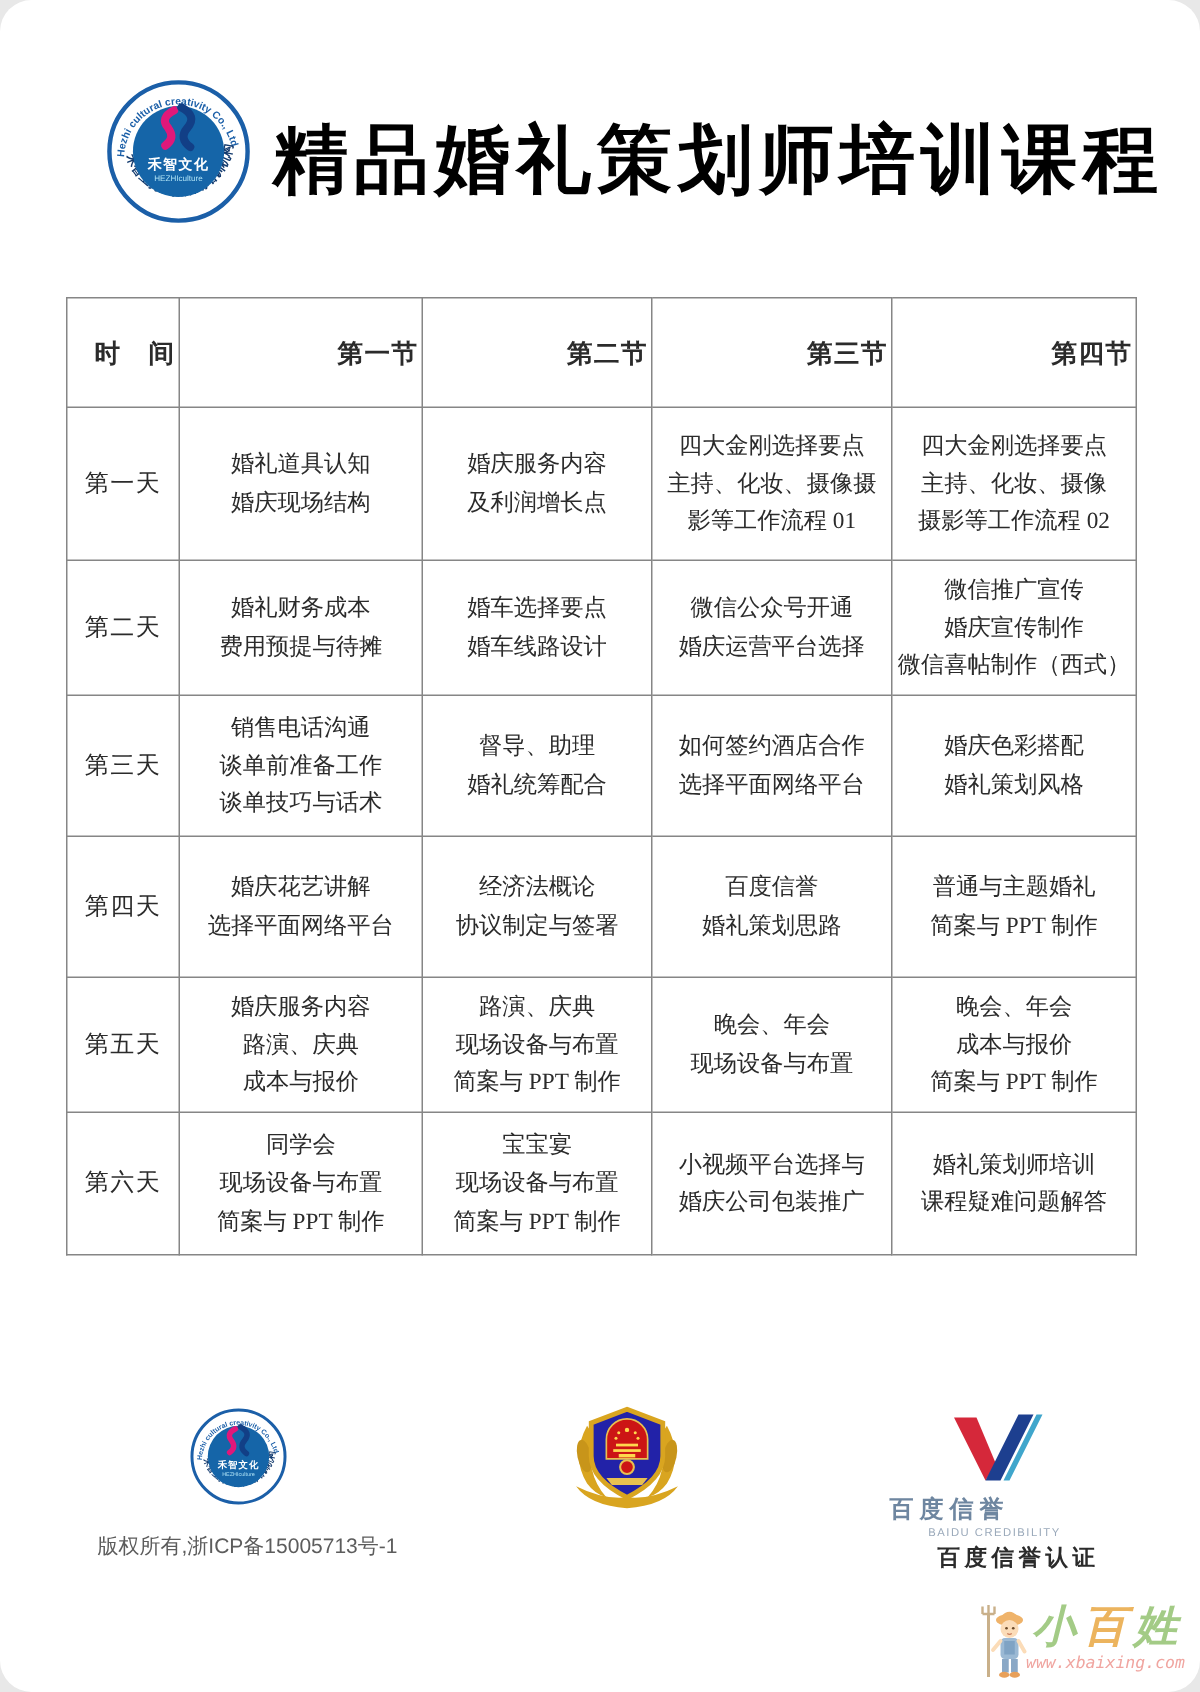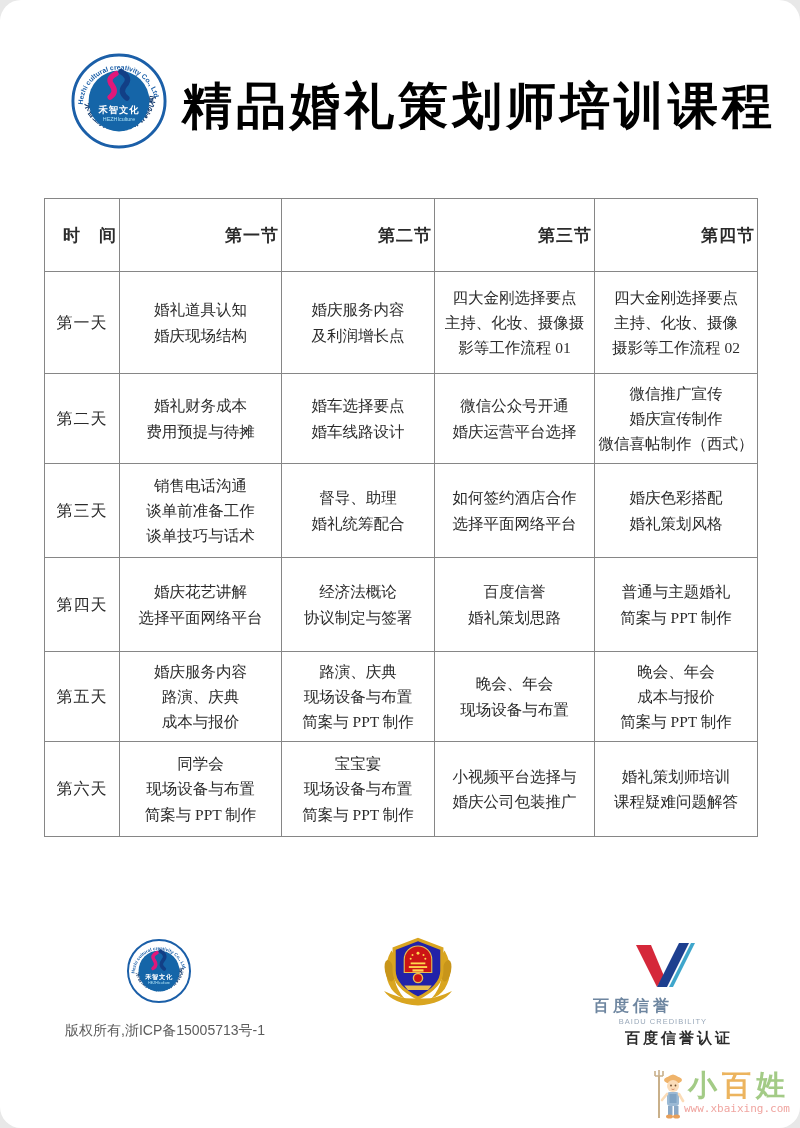--- a/index.html
+++ b/index.html
@@ -65,7 +65,7 @@
     font-size:15px;font-weight:bold;letter-spacing:3px;color:#2b2b2b;
   }
   
-  .wm{position:absolute;left:652px;top:1066px;width:148px;height:58px;}
+  .wm{position:absolute;left:652px;top:1066px;width:148px;height:58px;font-style:italic;}
   .wm-farmer{position:absolute;left:2px;top:2px;width:34px;height:52px;}
   .wm-brand{
     position:absolute;left:36px;top:2px;white-space:nowrap;

